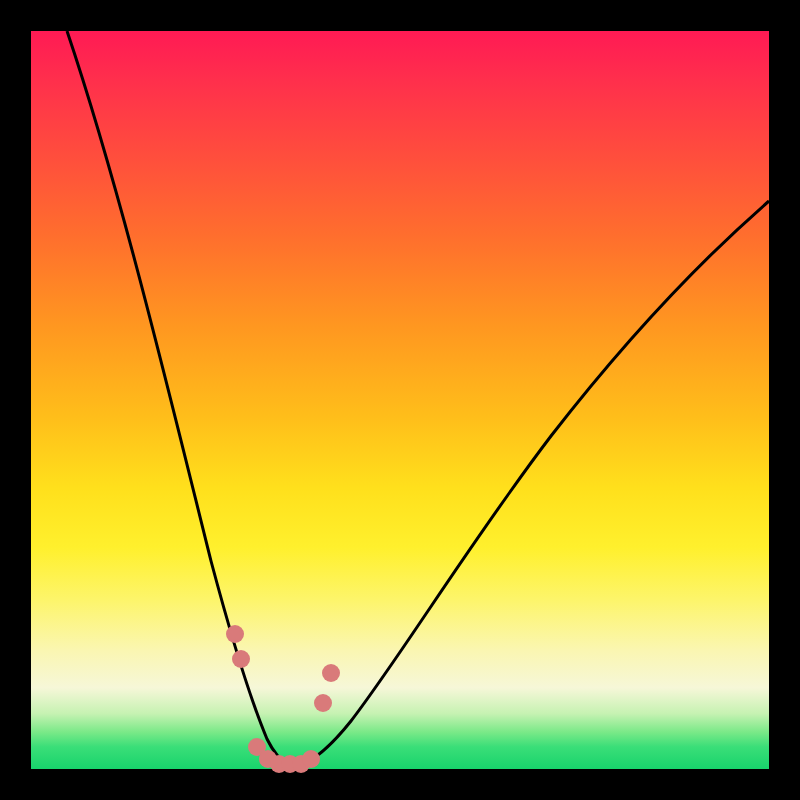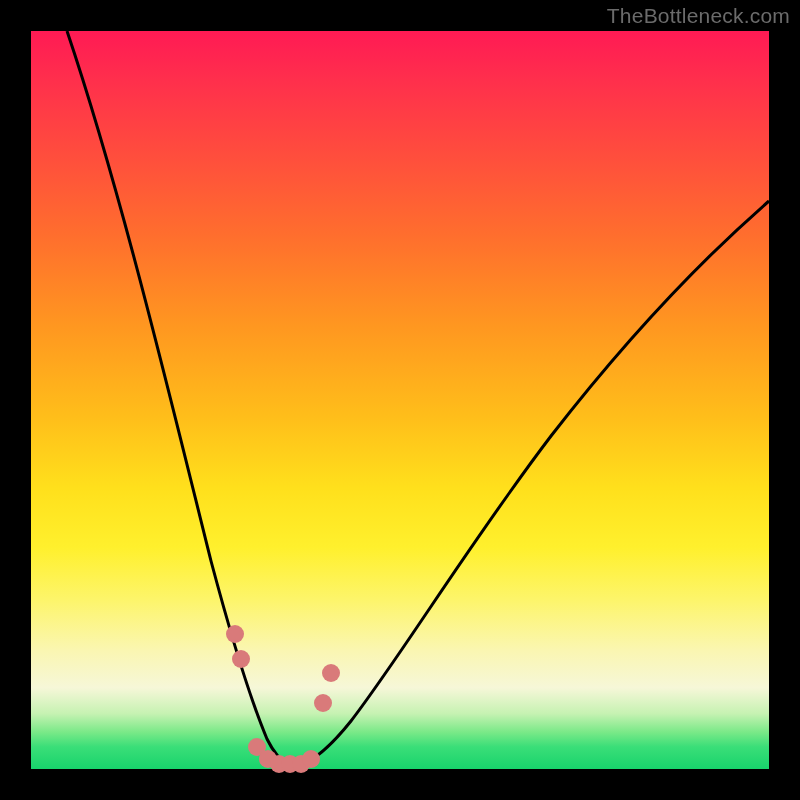--- a/index.html
+++ b/index.html
@@ -97,7 +97,6 @@
       </g>
     </svg>
   </div>
-  <div class="watermark">TheBottleneck.com</div>
 </div>
 
 </body></html>

